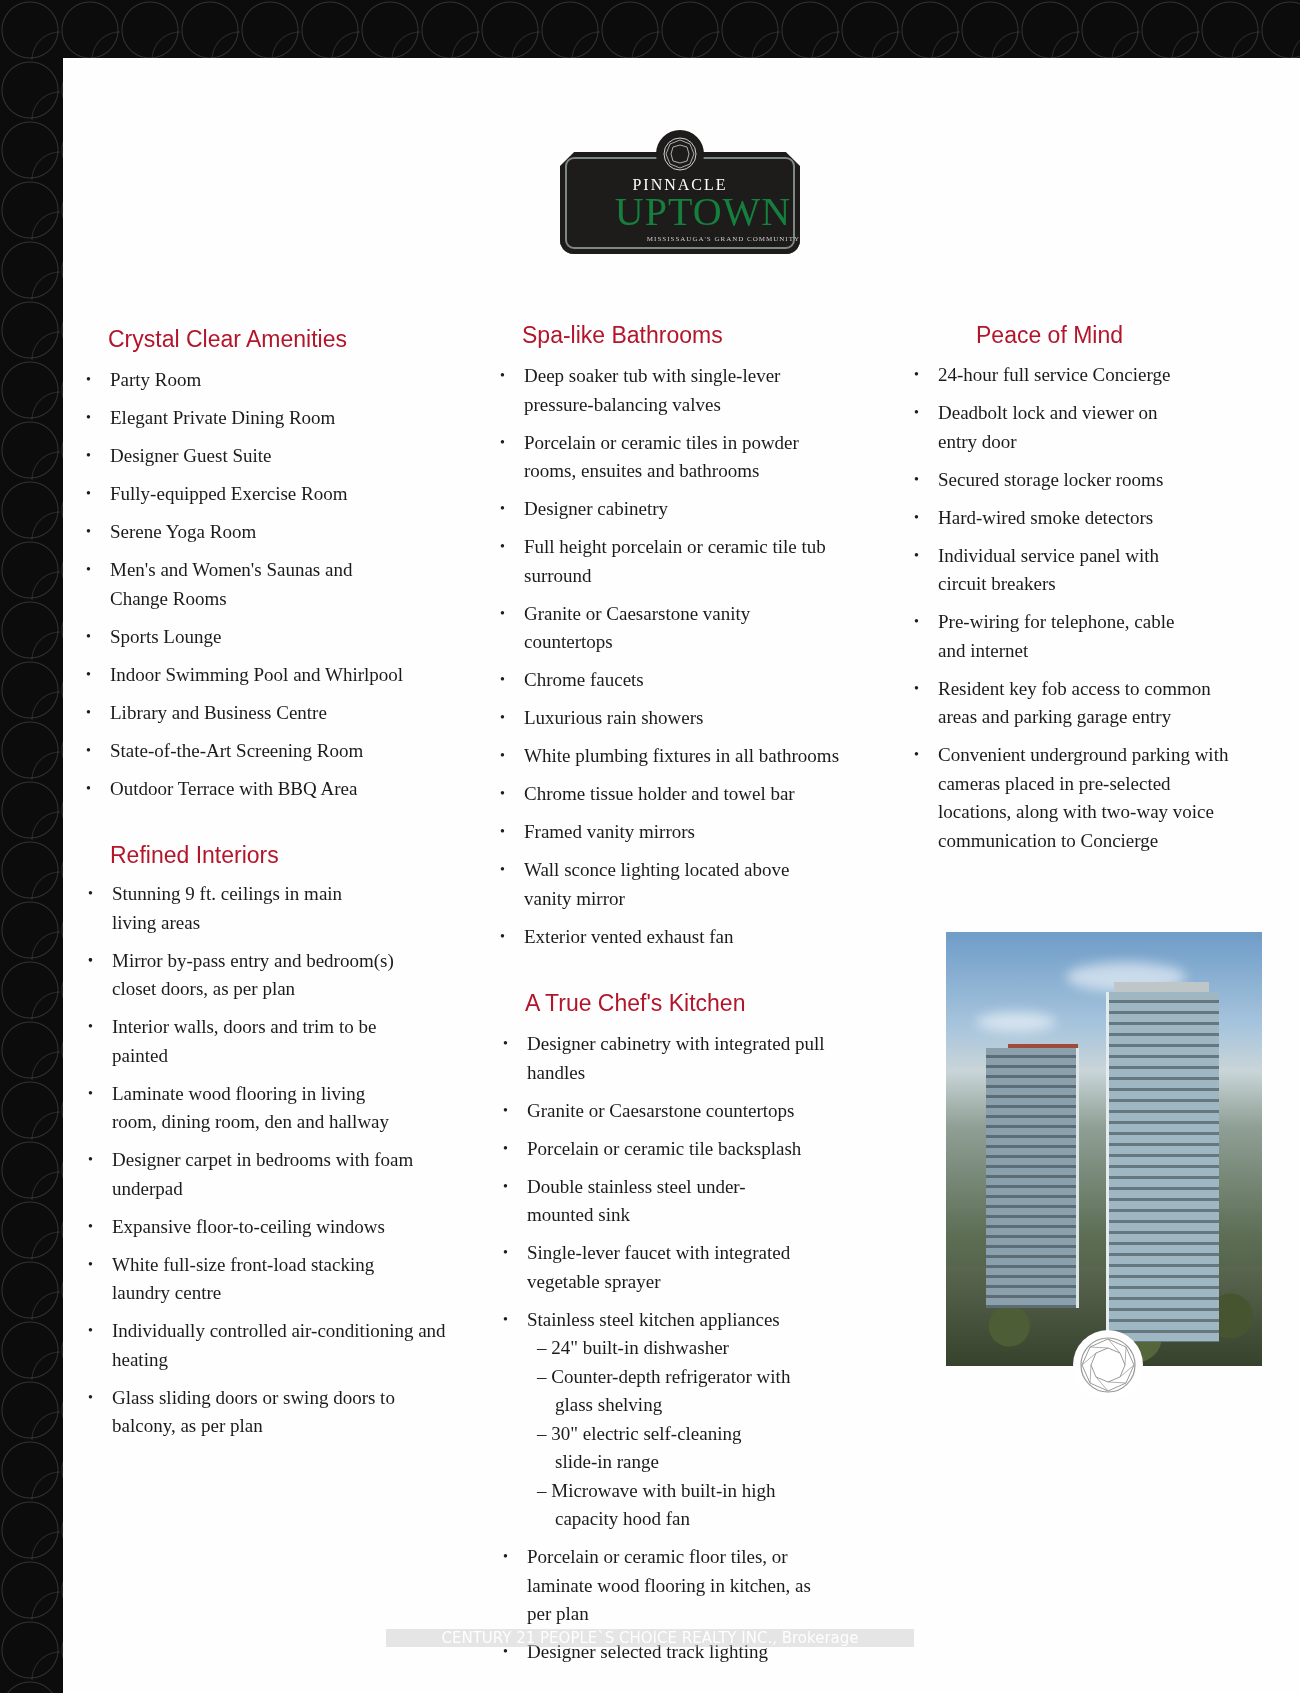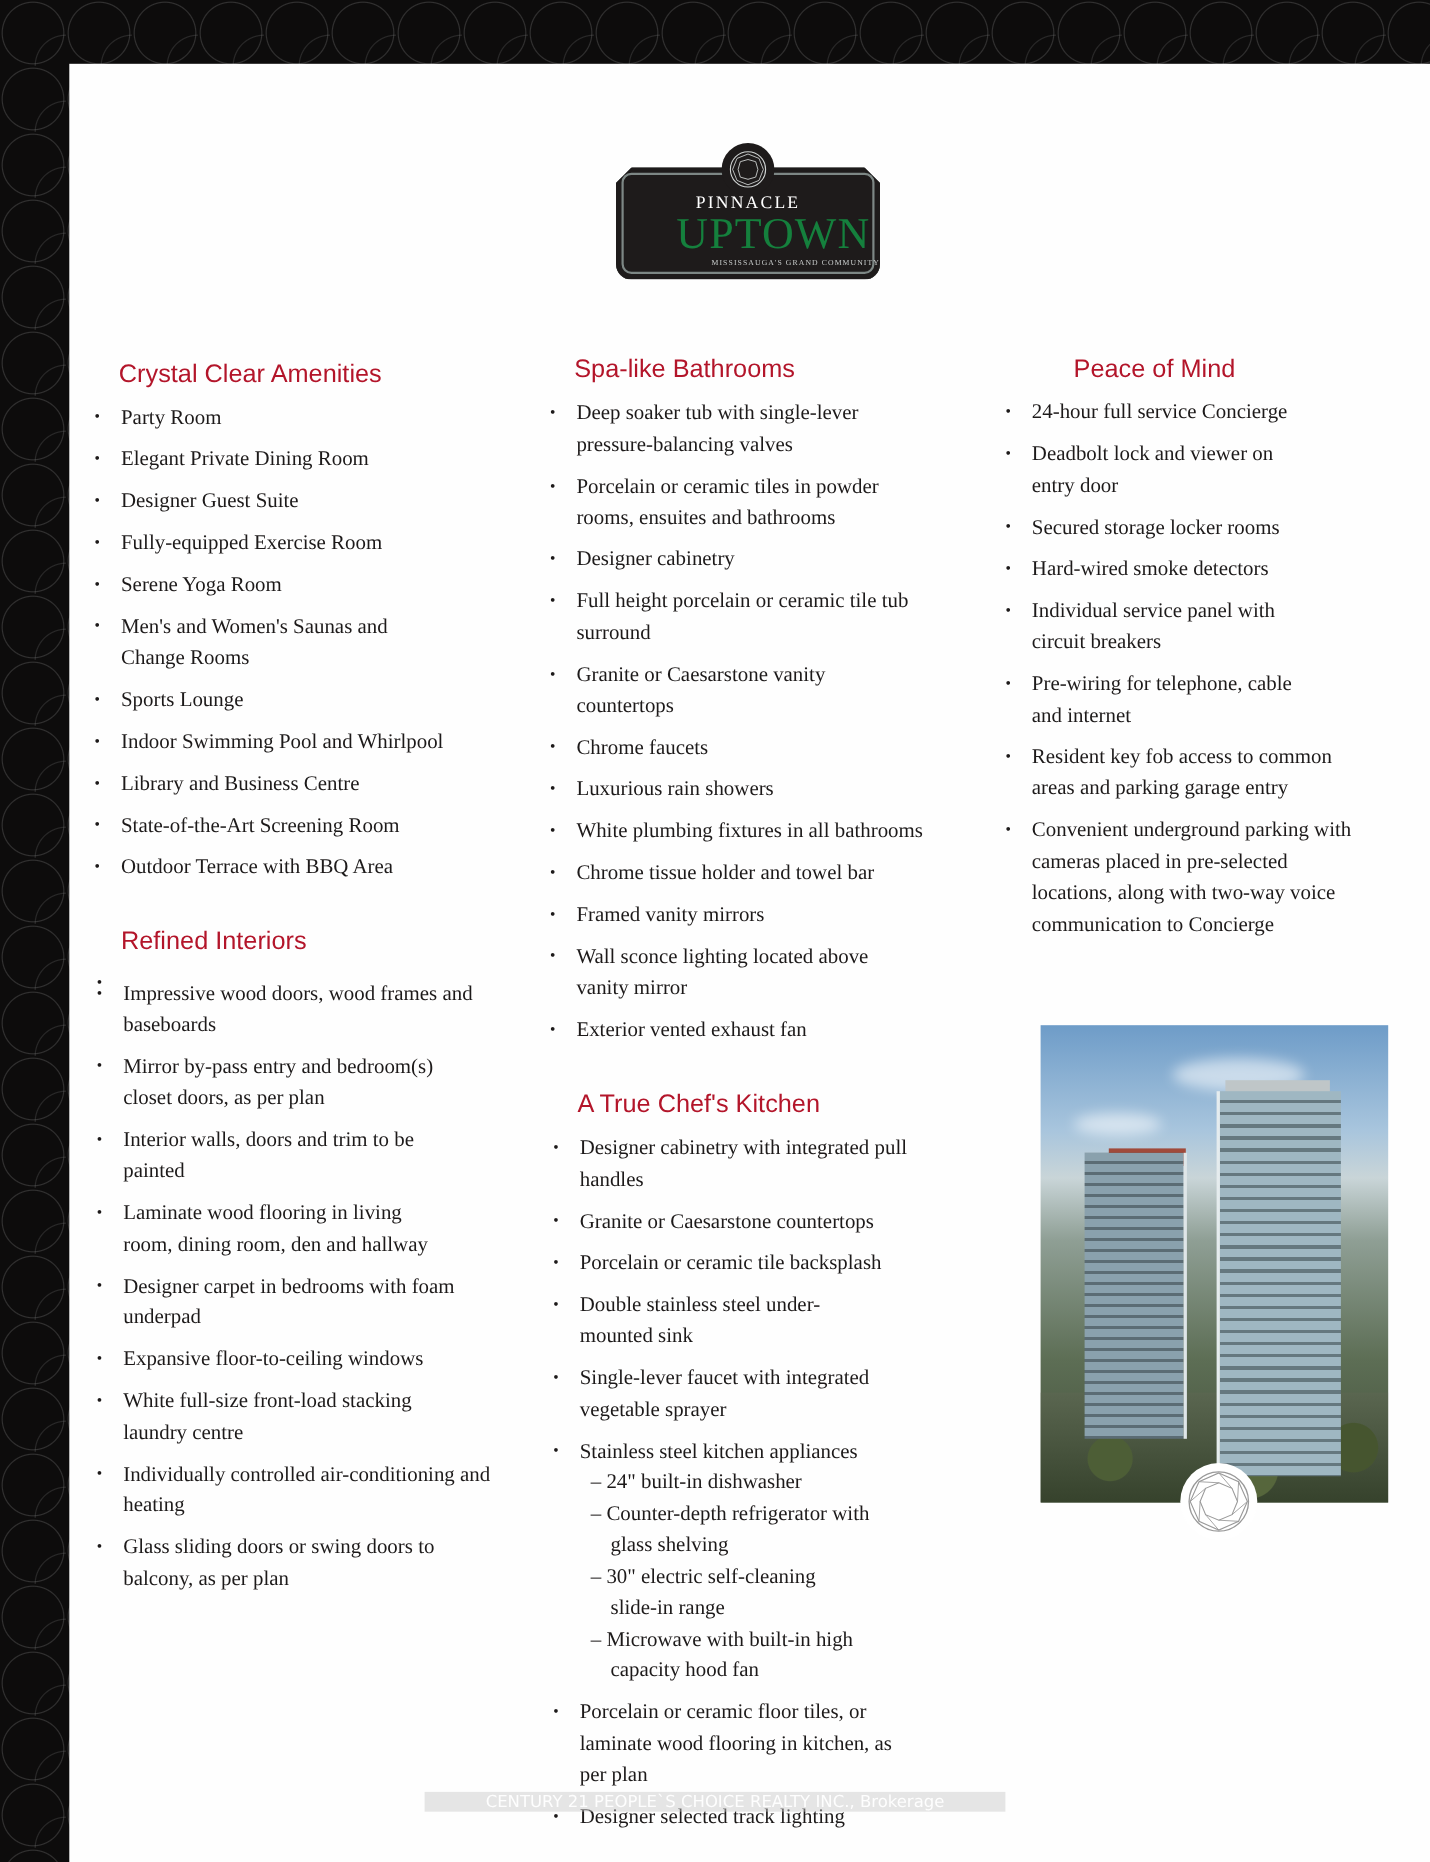--- a/index.html
+++ b/index.html
@@ -129,7 +129,7 @@
 
 <h2 class="section-title" style="left:110px;top:842px;">Refined Interiors</h2>
 <ul class="list" style="left:112px;top:880px;width:345px;">
-  <li style="width:270px"><span class="b">•</span></li>
+  <li style="width:270px"><span class="b">•</span><span>Stunning 9 ft. ceilings in main living areas</span></li>
   <li style="width:330px"><span class="b">•</span><span>Impressive wood doors, wood frames and baseboards</span></li>
   <li style="width:330px"><span class="b">•</span><span>Mirror by-pass entry and bedroom(s) closet doors, as per plan</span></li>
   <li style="width:290px"><span class="b">•</span><span>Interior walls, doors and trim to be painted</span></li>

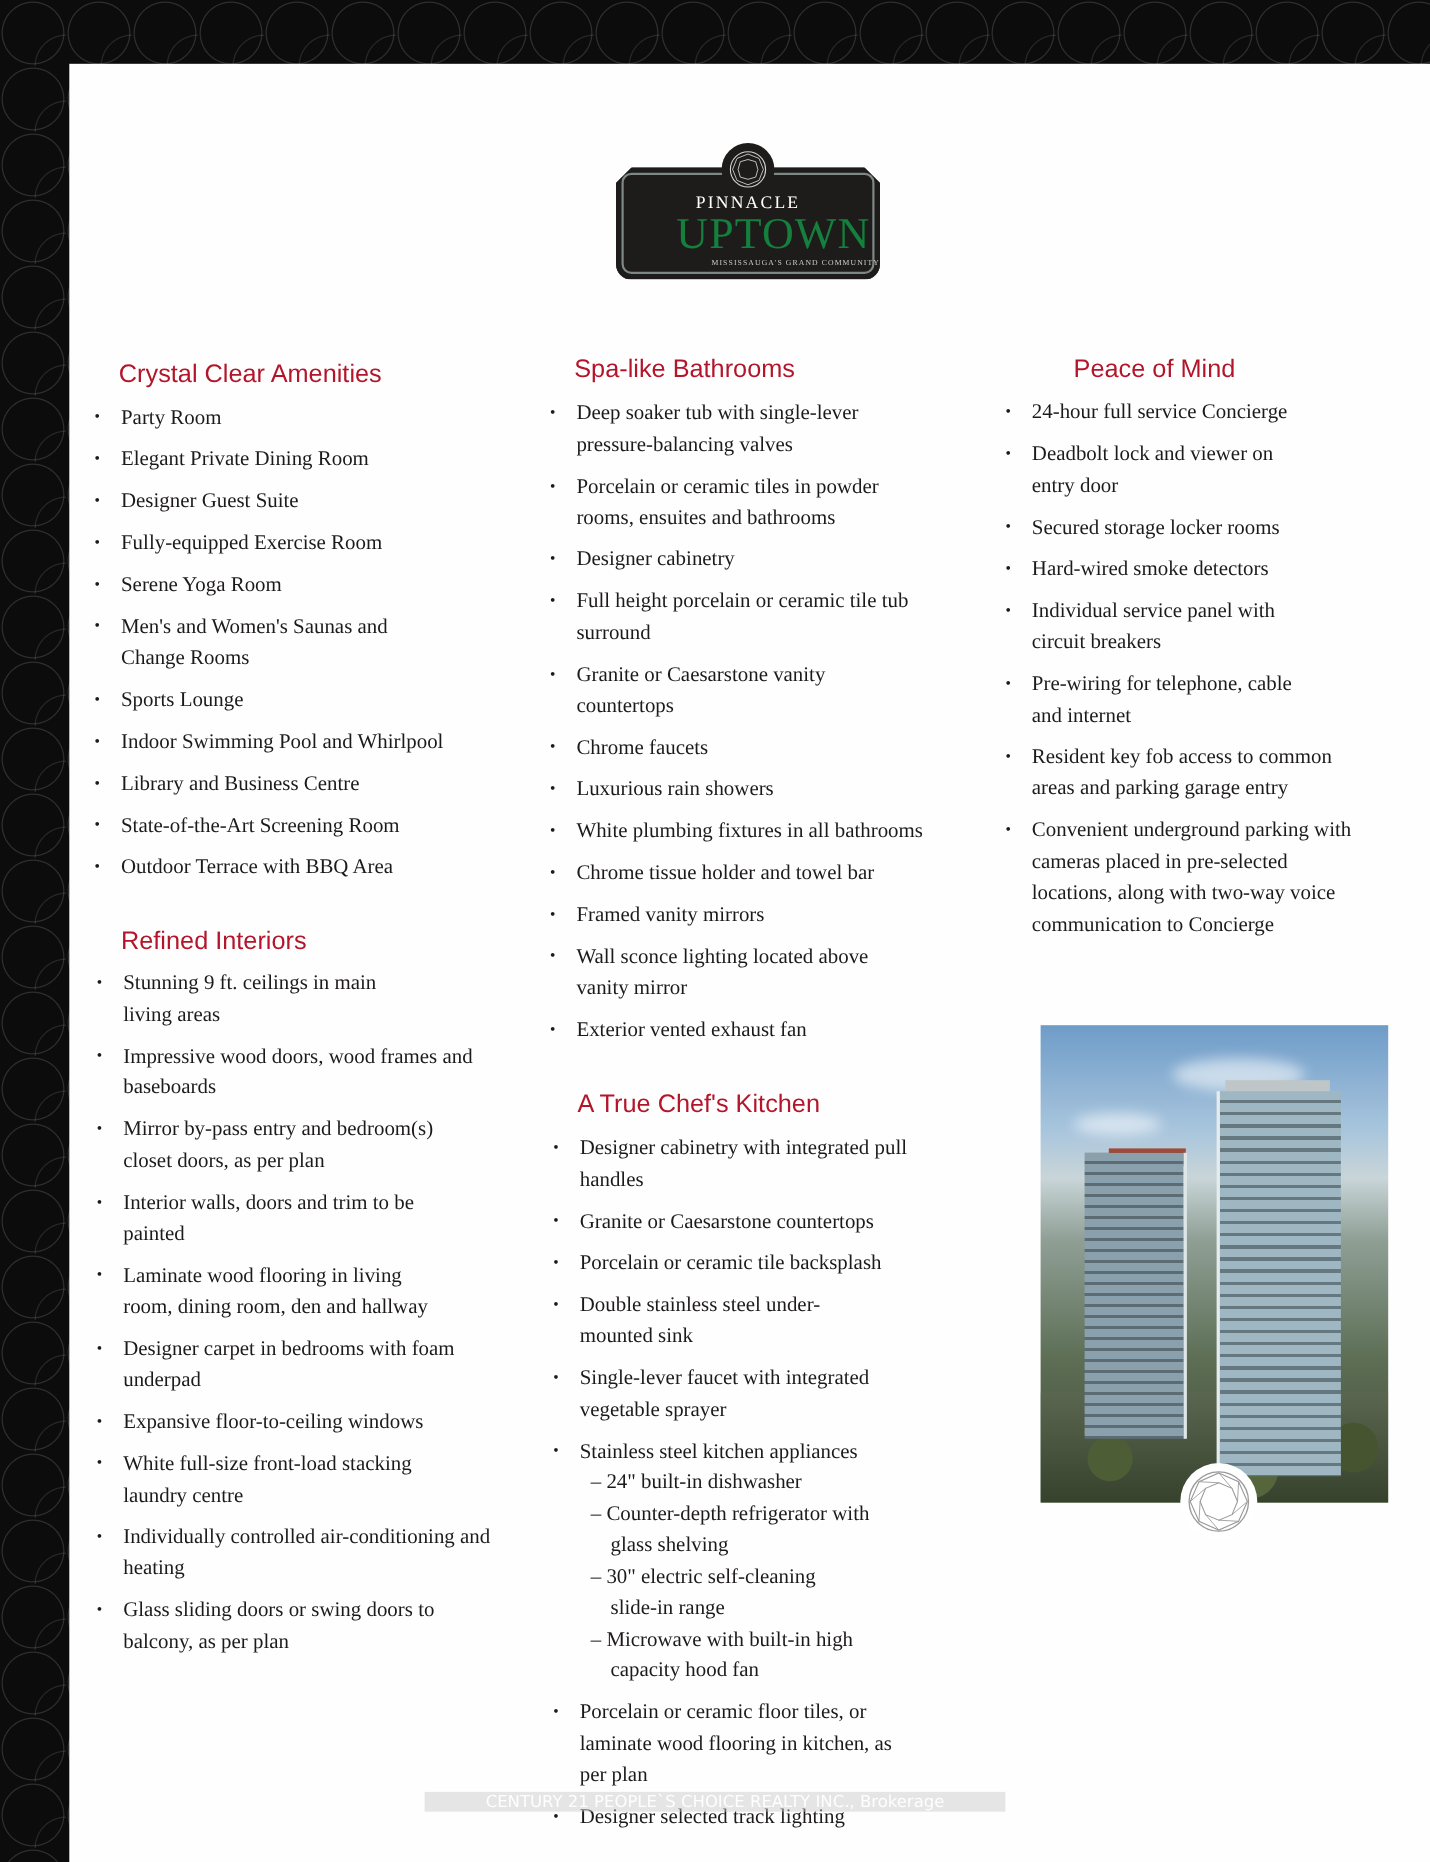--- a/index.html
+++ b/index.html
@@ -130,7 +130,7 @@
 <h2 class="section-title" style="left:110px;top:842px;">Refined Interiors</h2>
 <ul class="list" style="left:112px;top:880px;width:345px;">
   <li style="width:270px"><span class="b">•</span><span>Stunning 9 ft. ceilings in main living areas</span></li>
-  <li style="width:330px"><span class="b">•</span><span>Impressive wood doors, wood frames and baseboards</span></li>
+  <li style="width:330px"><span class="b">•</span></li>
   <li style="width:330px"><span class="b">•</span><span>Mirror by-pass entry and bedroom(s) closet doors, as per plan</span></li>
   <li style="width:290px"><span class="b">•</span><span>Interior walls, doors and trim to be painted</span></li>
   <li style="width:290px"><span class="b">•</span><span>Laminate wood flooring in living room, dining room, den and hallway</span></li>

